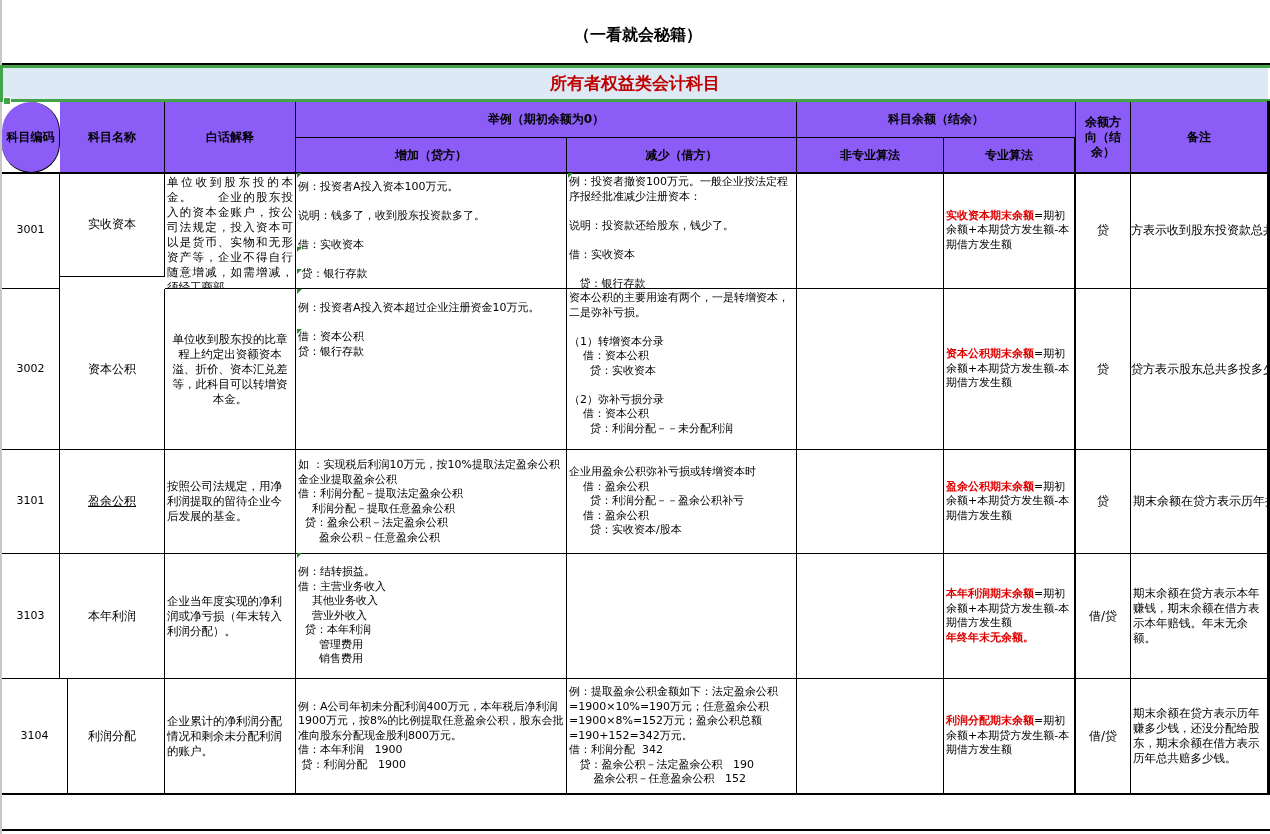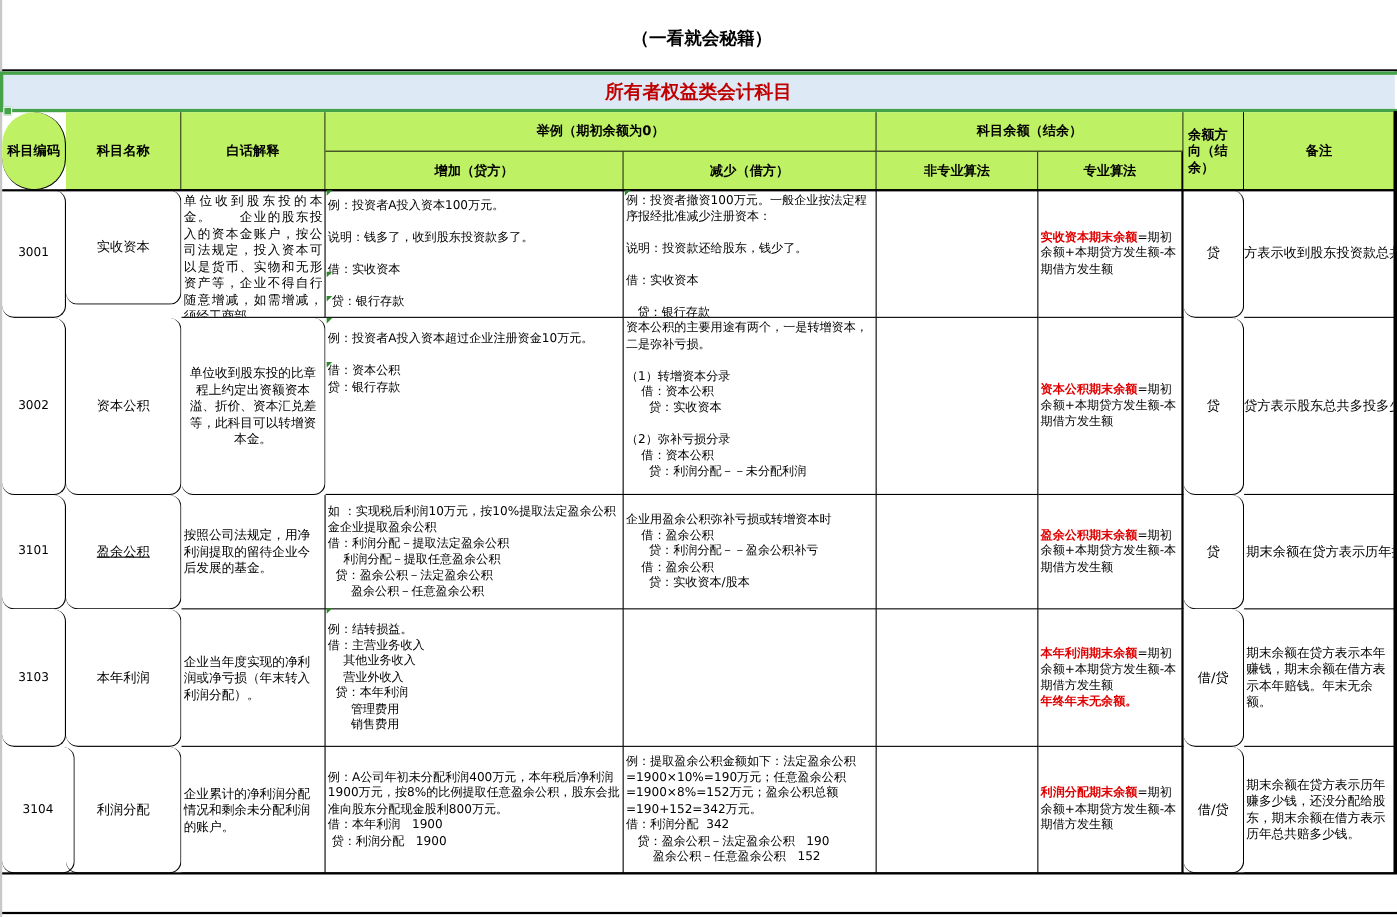--- a/index.html
+++ b/index.html
@@ -15,7 +15,7 @@
   .sel-left { position:absolute; left:0; top:65px; width:3px; height:37px; background:#44a348; }
   .sel-handle { position:absolute; left:3px; top:97px; width:6px; height:6px; background:#44a348; border:1px solid #fff; }
   .cell { position:absolute; box-sizing:border-box; border-right:1px solid #000; border-bottom:1px solid #000; font-size:11px; line-height:14.5px; overflow:hidden; }
-  .hd { background:#bef264; font-weight:bold; font-size:12px; display:flex; align-items:center; justify-content:center; }
+  .hd { background:#8b5cf6; font-weight:bold; font-size:12px; display:flex; align-items:center; justify-content:center; text-align:center; }
   .c { display:flex; align-items:center; justify-content:center; text-align:center;border-radius:11px; }
   .l { padding:2px 2px; white-space:pre-wrap; }
   .vc { display:flex; align-items:center; }

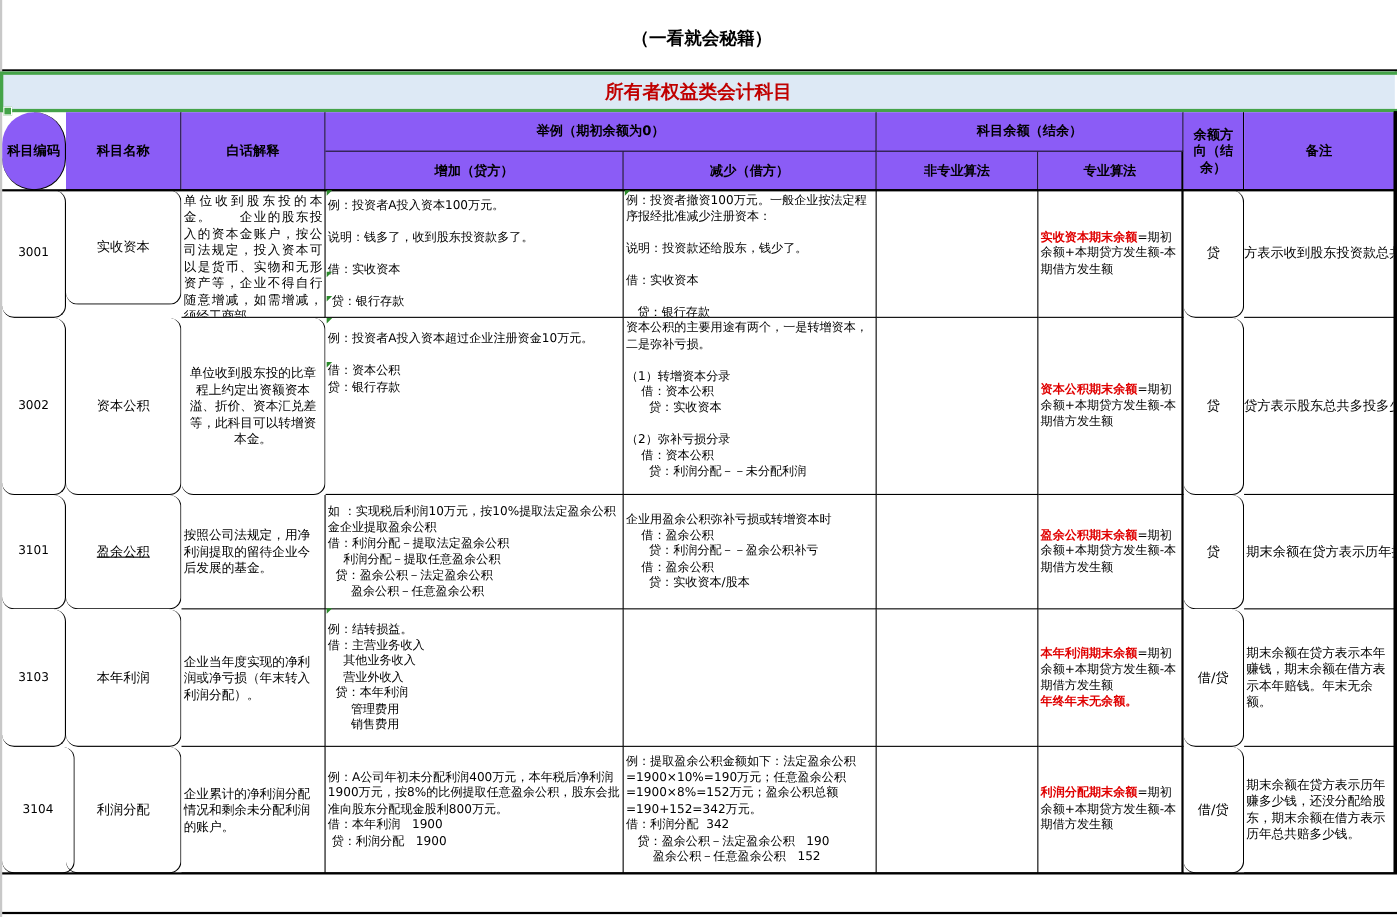--- a/index.html
+++ b/index.html
@@ -16,7 +16,7 @@
   .sel-handle { position:absolute; left:3px; top:97px; width:6px; height:6px; background:#44a348; border:1px solid #fff; }
   .cell { position:absolute; box-sizing:border-box; border-right:1px solid #000; border-bottom:1px solid #000; font-size:11px; line-height:14.5px; overflow:hidden; }
   .hd { background:#8b5cf6; font-weight:bold; font-size:12px; display:flex; align-items:center; justify-content:center; text-align:center; }
-  .c { display:flex; align-items:center; justify-content:center; text-align:center;border-radius:11px; }
+  .c { display:flex; align-items:center; justify-content:center; text-align:center; }
   .l { padding:2px 2px; white-space:pre-wrap; }
   .vc { display:flex; align-items:center; }
   .thick-r { border-right:2px solid #000; }

